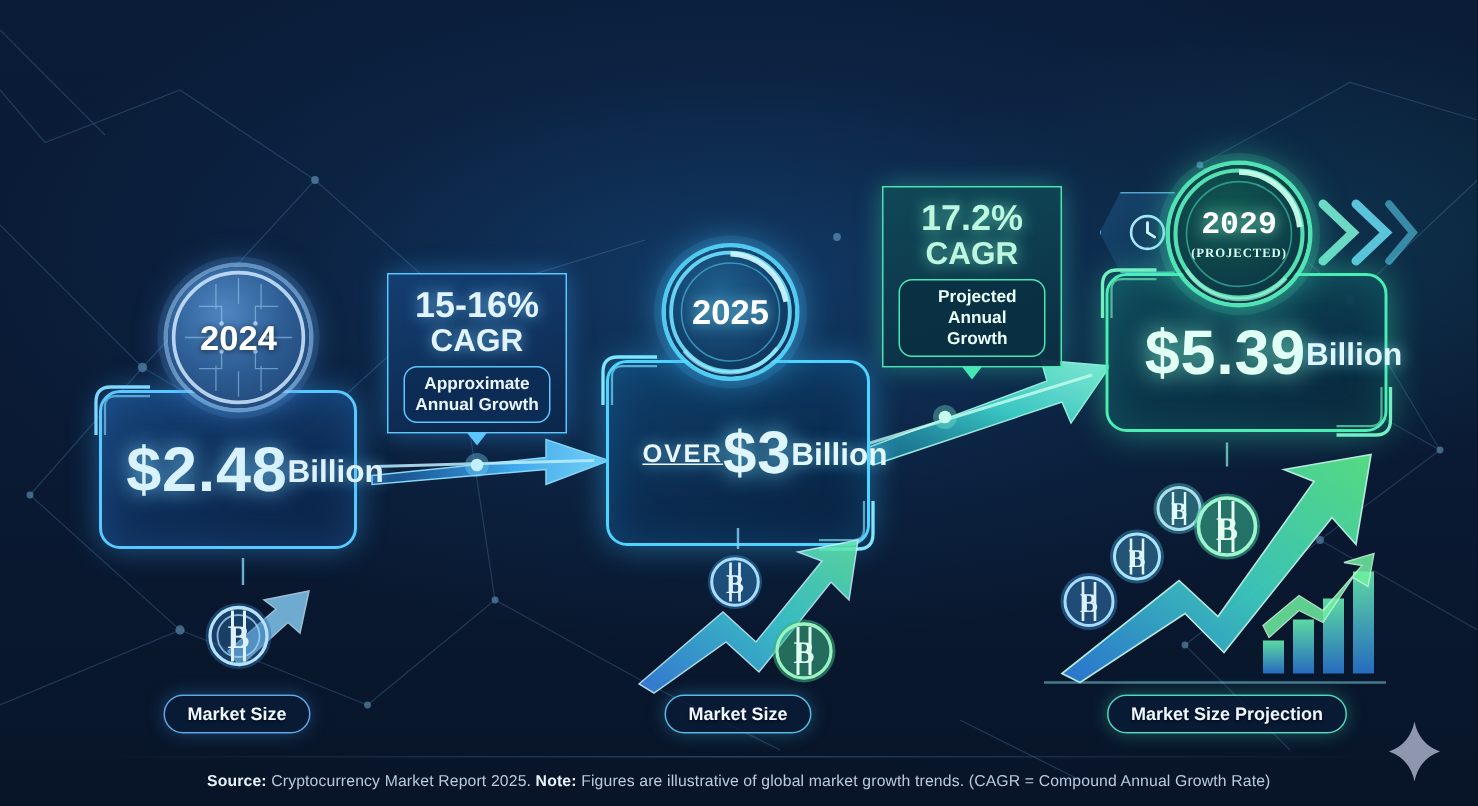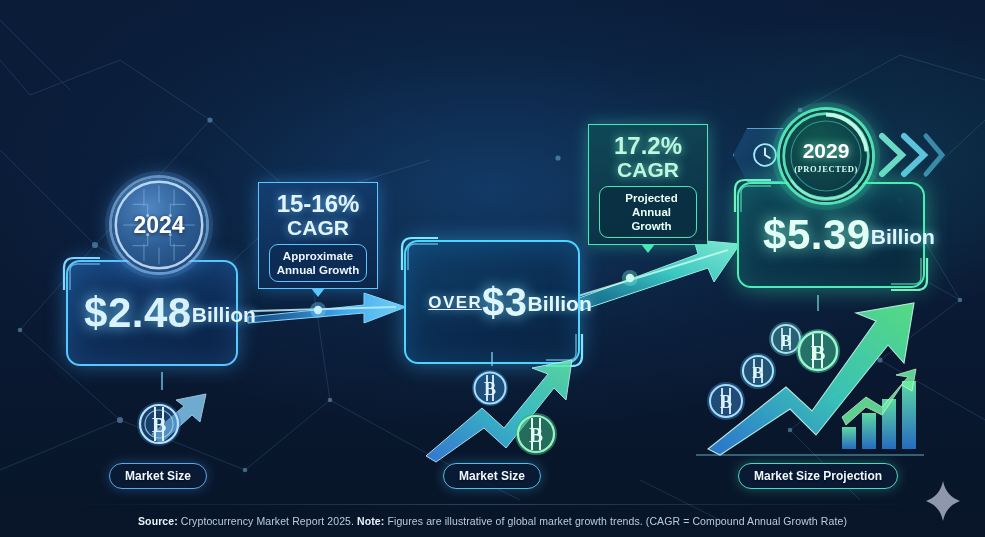--- a/index.html
+++ b/index.html
@@ -88,7 +88,7 @@
       0 0 0 8px rgba(60,210,170,0.16),
       0 0 26px rgba(70,240,190,0.65);
   }
-  #badge-2029 .lbl { font-size: 21px; text-shadow: 0 0 10px rgba(150,255,220,0.8); }
+  #badge-2029 .lbl { font-size: 21px; text-shadow: 0 0 10px rgba(150,255,220,0.8); font-family: Liberation Mono, monospace; }
   #badge-2029 .sub {
     position: relative; z-index: 3;
     font-size: 8.5px; letter-spacing: 0.6px;

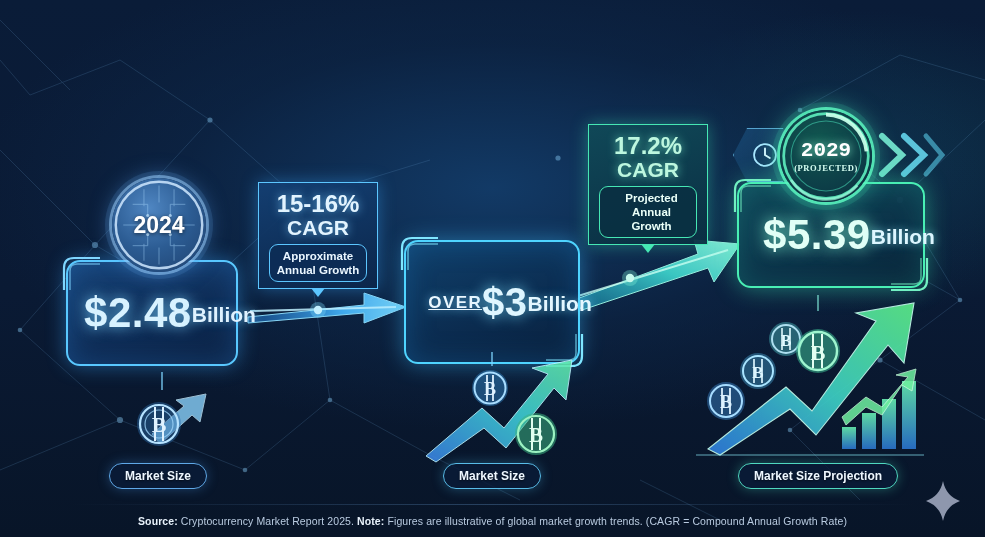--- a/index.html
+++ b/index.html
@@ -381,6 +381,15 @@
     <div class="pointer"></div>
   </div>
 
+  <div class="year-badge" id="badge-2025">
+    <svg class="ring" viewBox="0 0 100 100">
+      <circle cx="50" cy="50" r="46" fill="none" stroke="#6fe2ff" stroke-width="3" opacity="0.9"></circle>
+      <path d="M50 5 A45 45 0 0 1 93 42" fill="none" stroke="#c9f6ff" stroke-width="4" opacity="0.95"></path>
+      <path d="M14 80 A45 45 0 0 0 86 78" fill="none" stroke="#9ceeff" stroke-width="3" opacity="0.7"></path>
+      <circle cx="50" cy="50" r="38" fill="none" stroke="#4fc6ea" stroke-width="1.2" opacity="0.6"></circle>
+    </svg>
+    <div class="lbl">2025</div>
+  </div>
 
   <div class="card" id="card-2025">
     <svg class="bracket" style="left:-6px; top:-6px;" viewBox="0 0 40 36">

